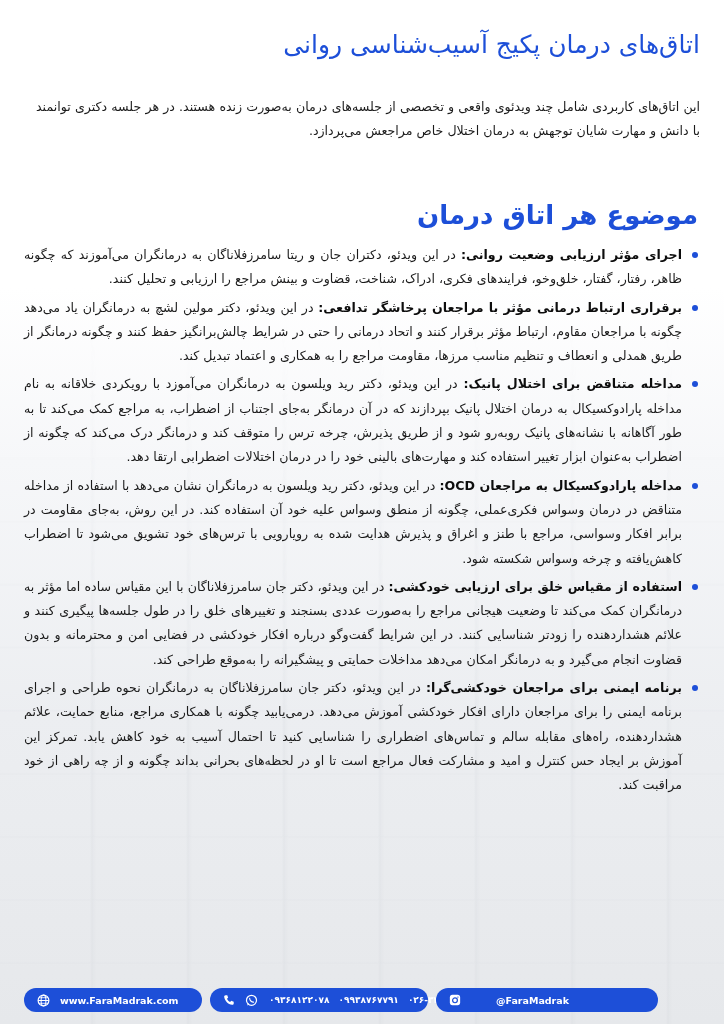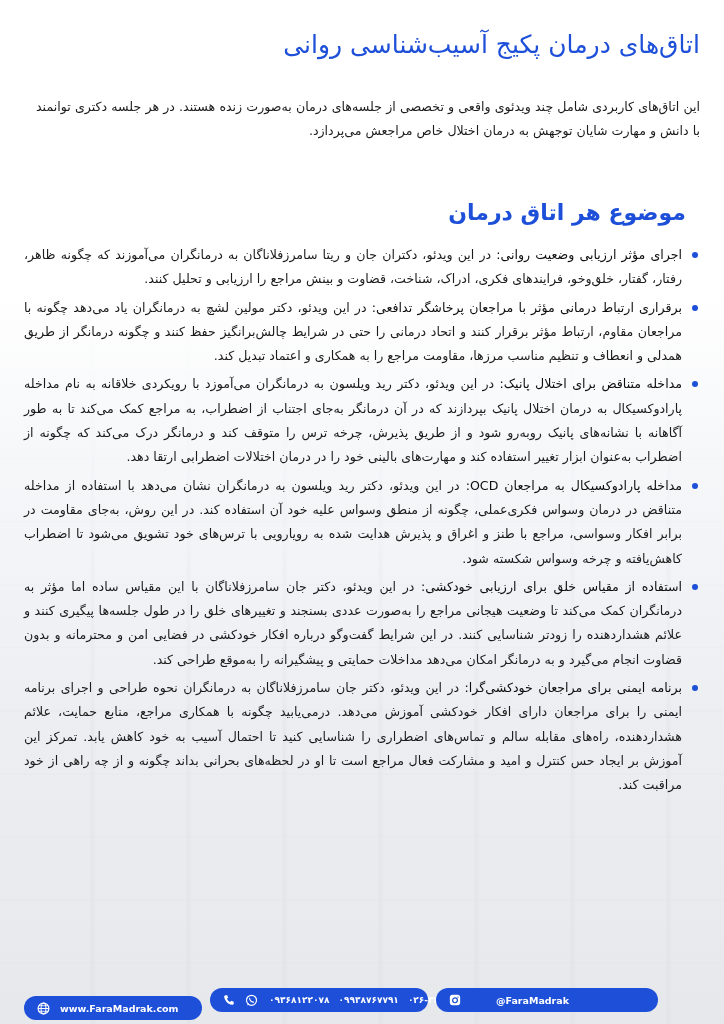--- a/index.html
+++ b/index.html
@@ -47,8 +47,8 @@
       margin-left: 12px;
     }
     .section-heading {
-      position: absolute; top: 200px; right: 38px;
-      font-size: 22px; font-weight: bold; color: #1d4fd8;
+      position: absolute; top: 200px; right: 26px;
+      font-size: 26px; font-weight: bold; color: #1d4fd8;
     }
 
     

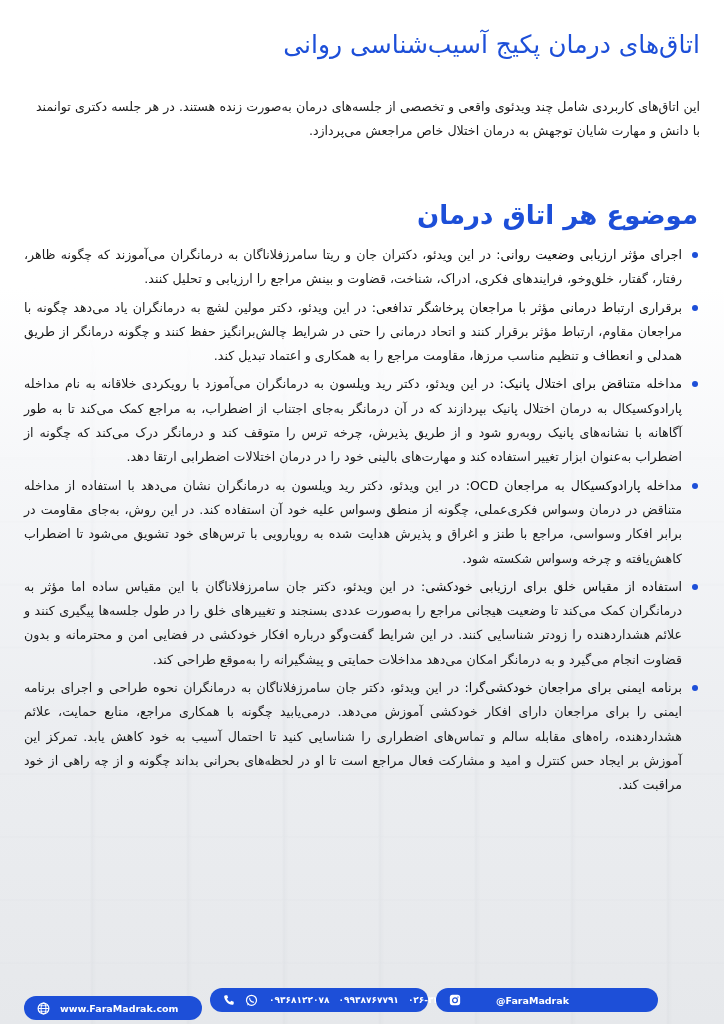--- a/index.html
+++ b/index.html
@@ -66,7 +66,7 @@
       position: absolute; right: 2px; top: 9px;
       width: 6px; height: 6px; border-radius: 50%; background: #1d4fd8;
     }
-    .item .lead { font-weight: normal; color: #0d0d0d; }
+    .item .lead { font-weight: bold; color: #0d0d0d; }
 
     
     .footer {

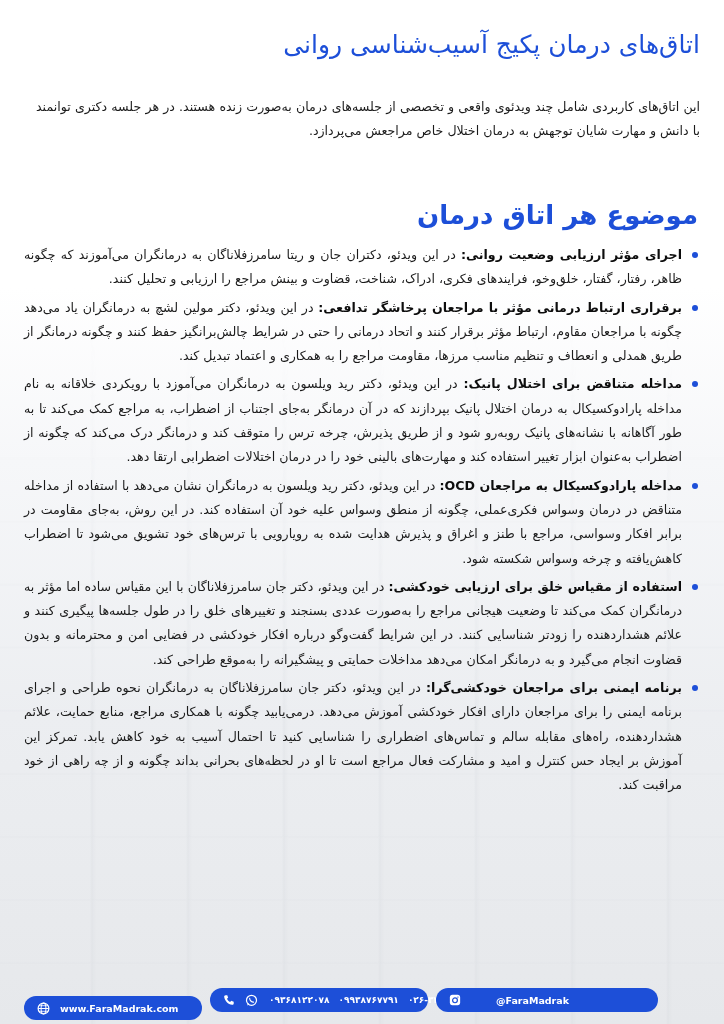--- a/index.html
+++ b/index.html
@@ -78,7 +78,7 @@
       display: flex; align-items: center; padding: 0 12px;
       font-size: 9.5px; font-weight: bold; white-space: nowrap;
     }
-    .pill-web { width: 178px; margin-top: 8px; }
+    .pill-web { width: 178px; }
     .pill-phone { width: 218px; gap: 6px; }
     .pill-insta { width: 222px; }
     .pill .ico {

